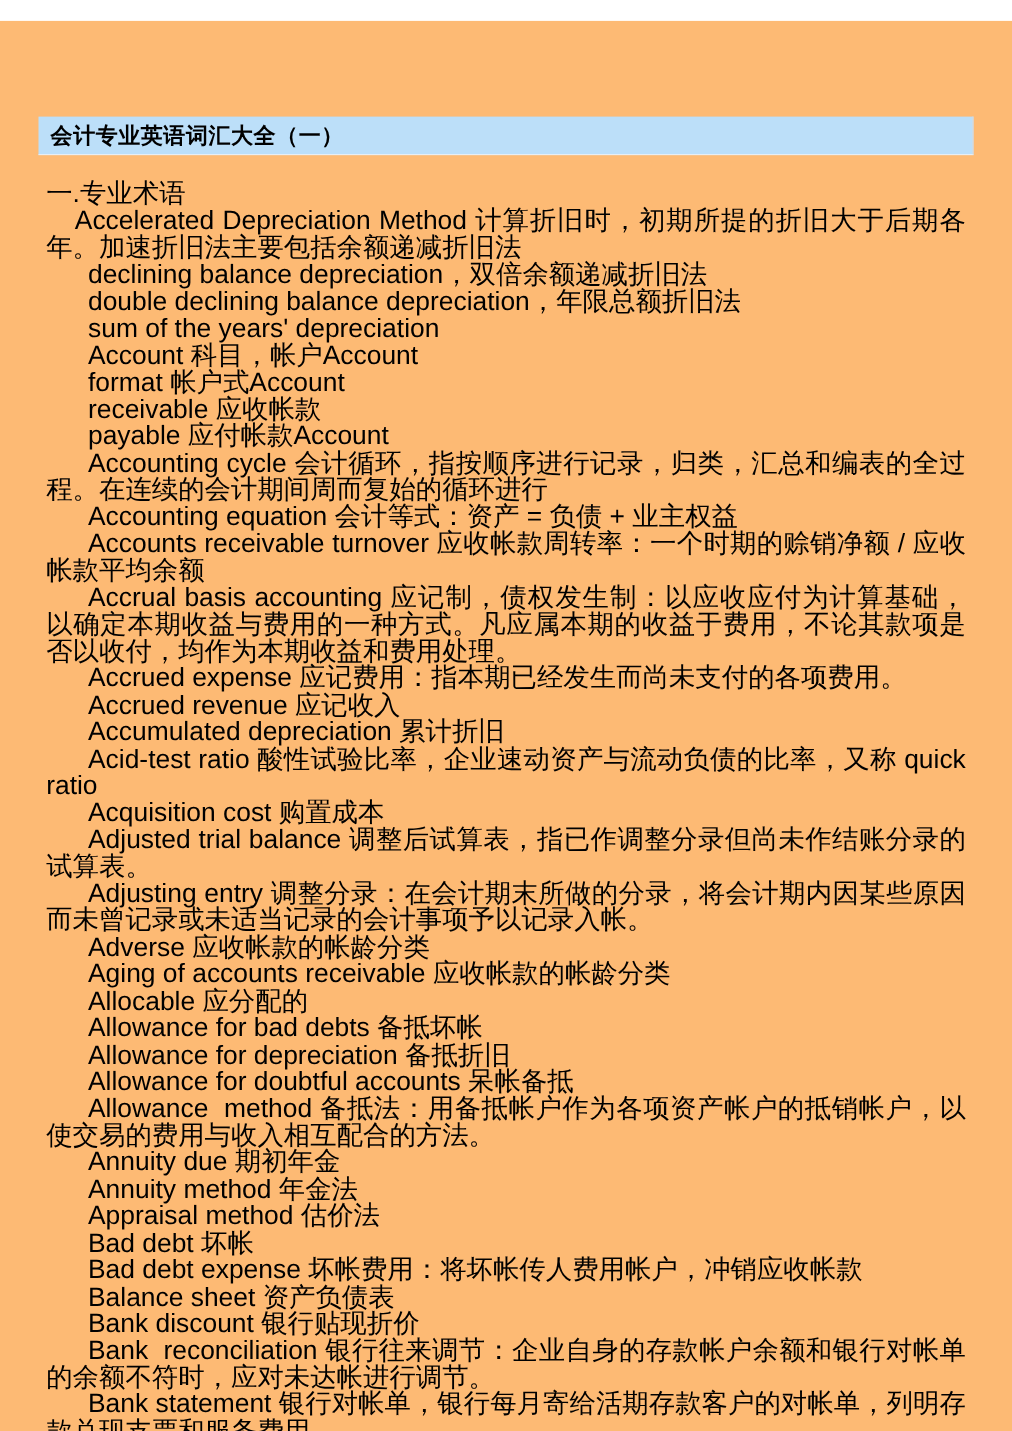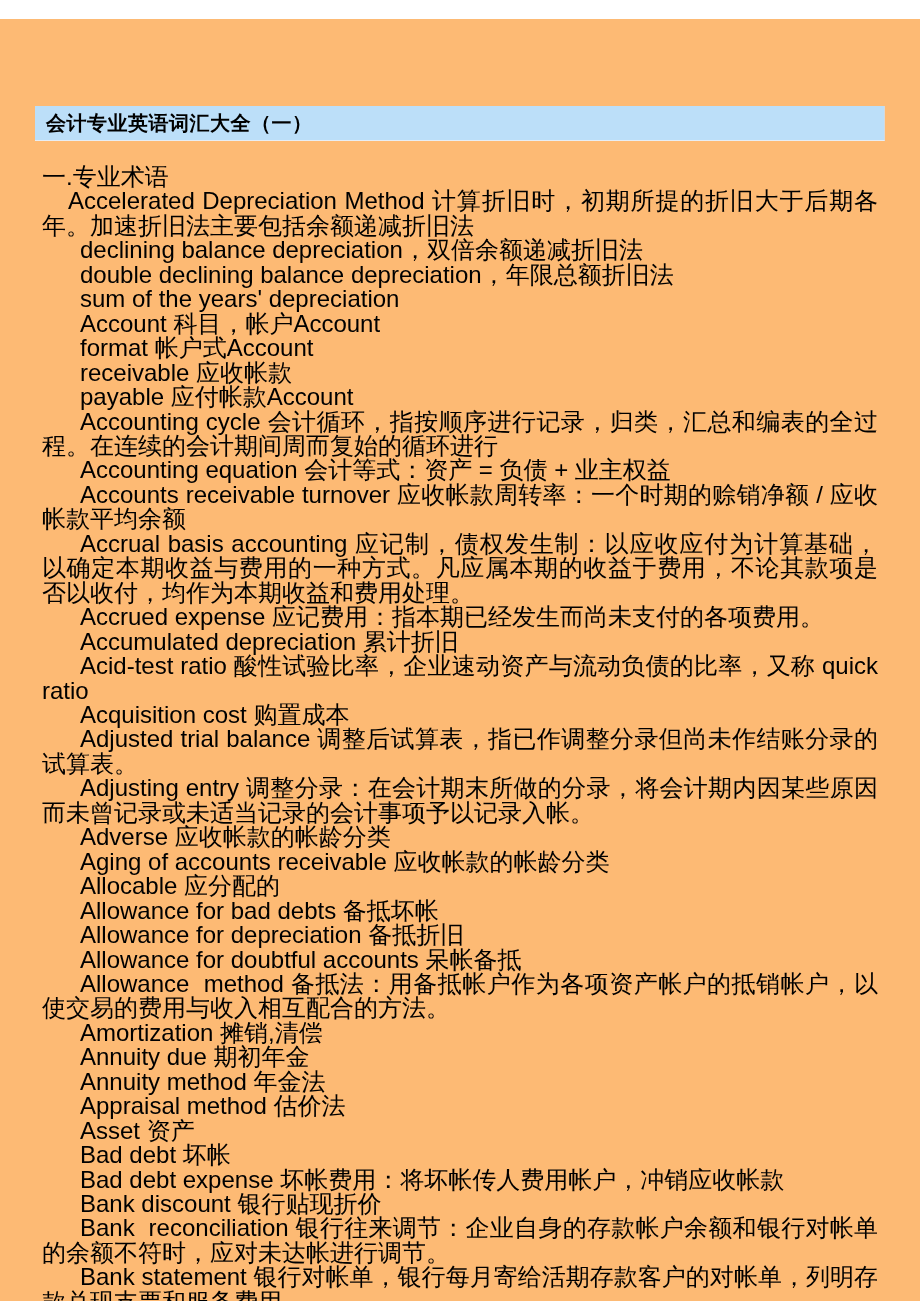--- a/index.html
+++ b/index.html
@@ -72,6 +72,7 @@
         <p class="entry">Accounts receivable turnover 应收帐款周转率：一个时期的赊销净额 / 应收帐款平均余额</p>
         <p class="entry">Accrual basis accounting 应记制，债权发生制：以应收应付为计算基础，以确定本期收益与费用的一种方式。凡应属本期的收益于费用，不论其款项是否以收付，均作为本期收益和费用处理。</p>
         <p class="entry">Accrued expense 应记费用：指本期已经发生而尚未支付的各项费用。</p>
+        <p class="entry">Accrued revenue 应记收入</p>
         <p class="entry">Accumulated depreciation 累计折旧</p>
         <p class="entry">Acid-test ratio 酸性试验比率，企业速动资产与流动负债的比率，又称 quick ratio</p>
         <p class="entry">Acquisition cost 购置成本</p>

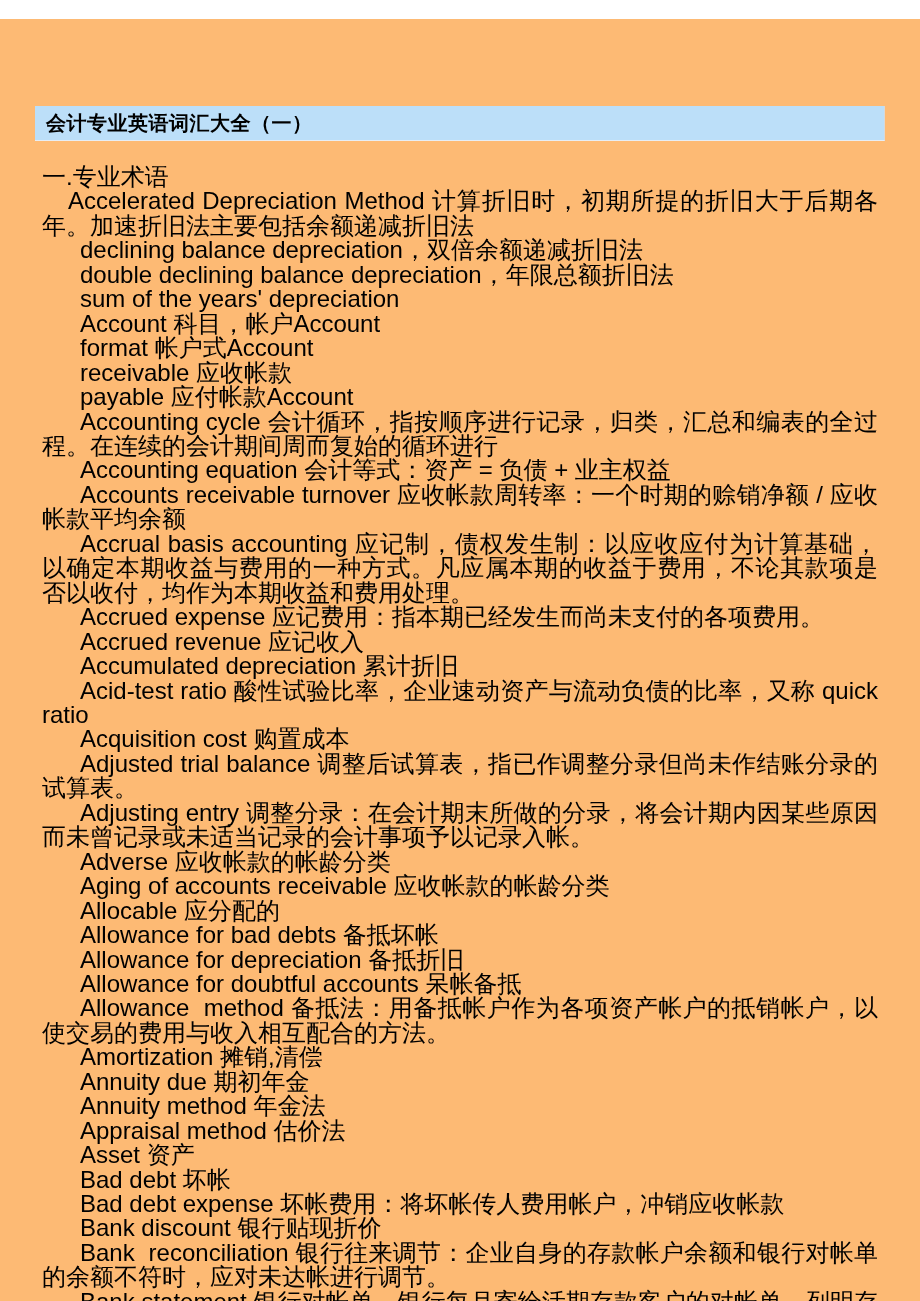--- a/index.html
+++ b/index.html
@@ -85,7 +85,6 @@
         <p class="entry">Allowance for depreciation 备抵折旧</p>
         <p class="entry">Allowance for doubtful accounts 呆帐备抵</p>
         <p class="entry">Allowance  method 备抵法：用备抵帐户作为各项资产帐户的抵销帐户，以使交易的费用与收入相互配合的方法。</p>
-        <p class="entry">Amortization 摊销,清偿</p>
         <p class="entry">Annuity due 期初年金</p>
         <p class="entry">Annuity method 年金法</p>
         <p class="entry">Appraisal method 估价法</p>

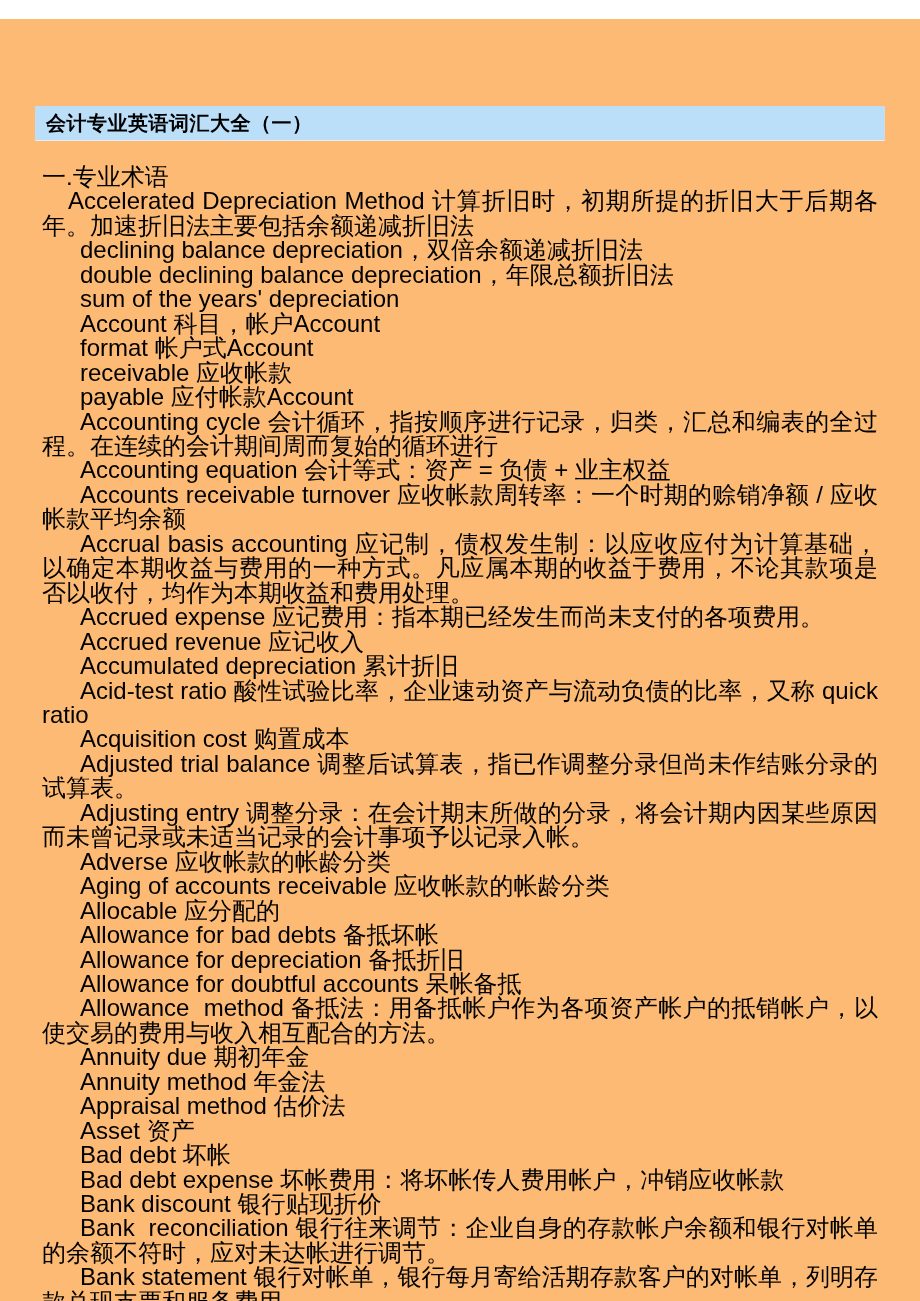--- a/index.html
+++ b/index.html
@@ -88,7 +88,6 @@
         <p class="entry">Annuity due 期初年金</p>
         <p class="entry">Annuity method 年金法</p>
         <p class="entry">Appraisal method 估价法</p>
-        <p class="entry">Asset 资产</p>
         <p class="entry">Bad debt 坏帐</p>
         <p class="entry">Bad debt expense 坏帐费用：将坏帐传人费用帐户，冲销应收帐款</p>
         <p class="entry">Bank discount 银行贴现折价</p>

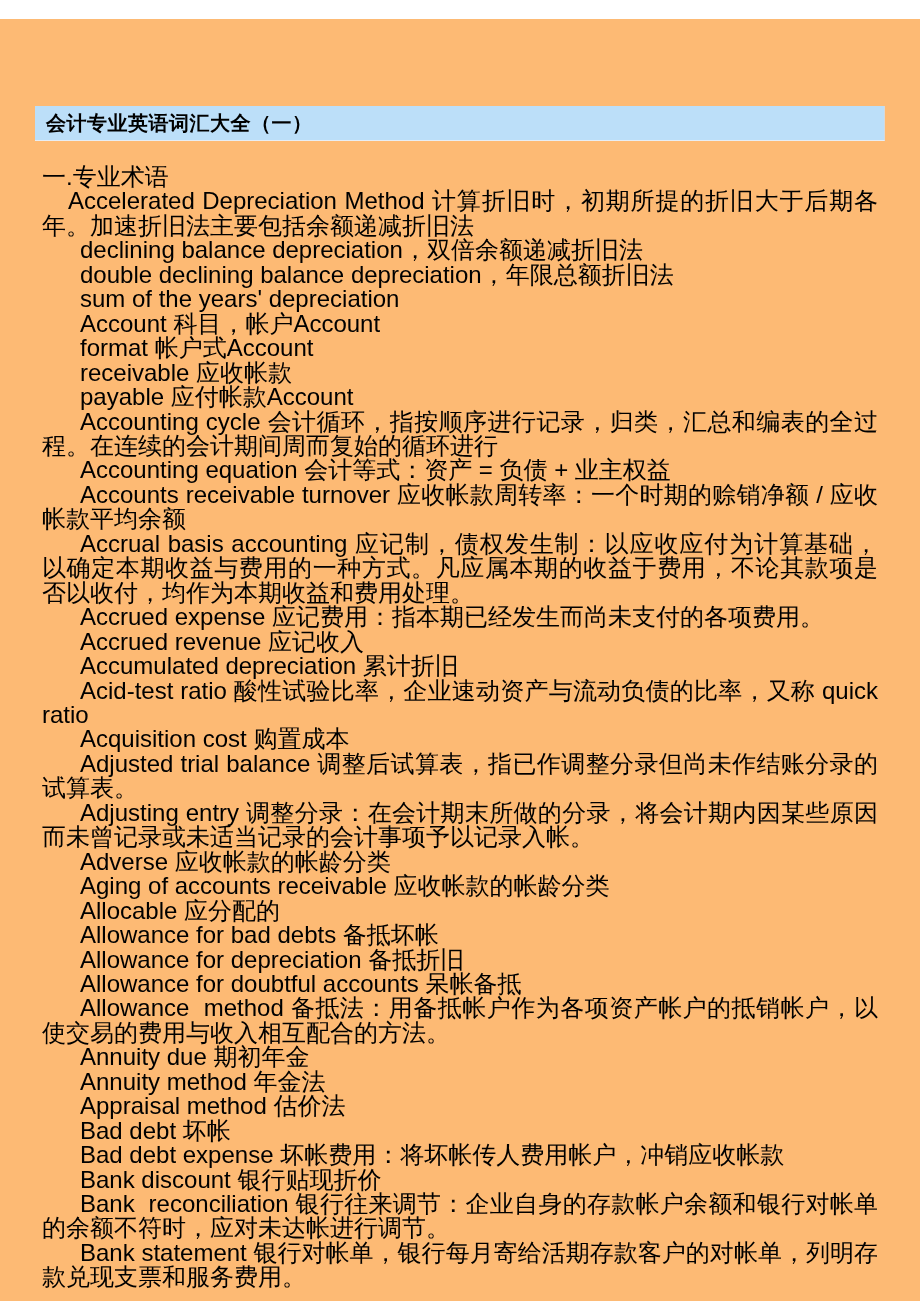--- a/index.html
+++ b/index.html
@@ -90,6 +90,7 @@
         <p class="entry">Appraisal method 估价法</p>
         <p class="entry">Bad debt 坏帐</p>
         <p class="entry">Bad debt expense 坏帐费用：将坏帐传人费用帐户，冲销应收帐款</p>
+        <p class="entry">Balance sheet 资产负债表</p>
         <p class="entry">Bank discount 银行贴现折价</p>
         <p class="entry">Bank  reconciliation 银行往来调节：企业自身的存款帐户余额和银行对帐单的余额不符时，应对未达帐进行调节。</p>
         <p class="entry">Bank statement 银行对帐单，银行每月寄给活期存款客户的对帐单，列明存款兑现支票和服务费用。</p>

